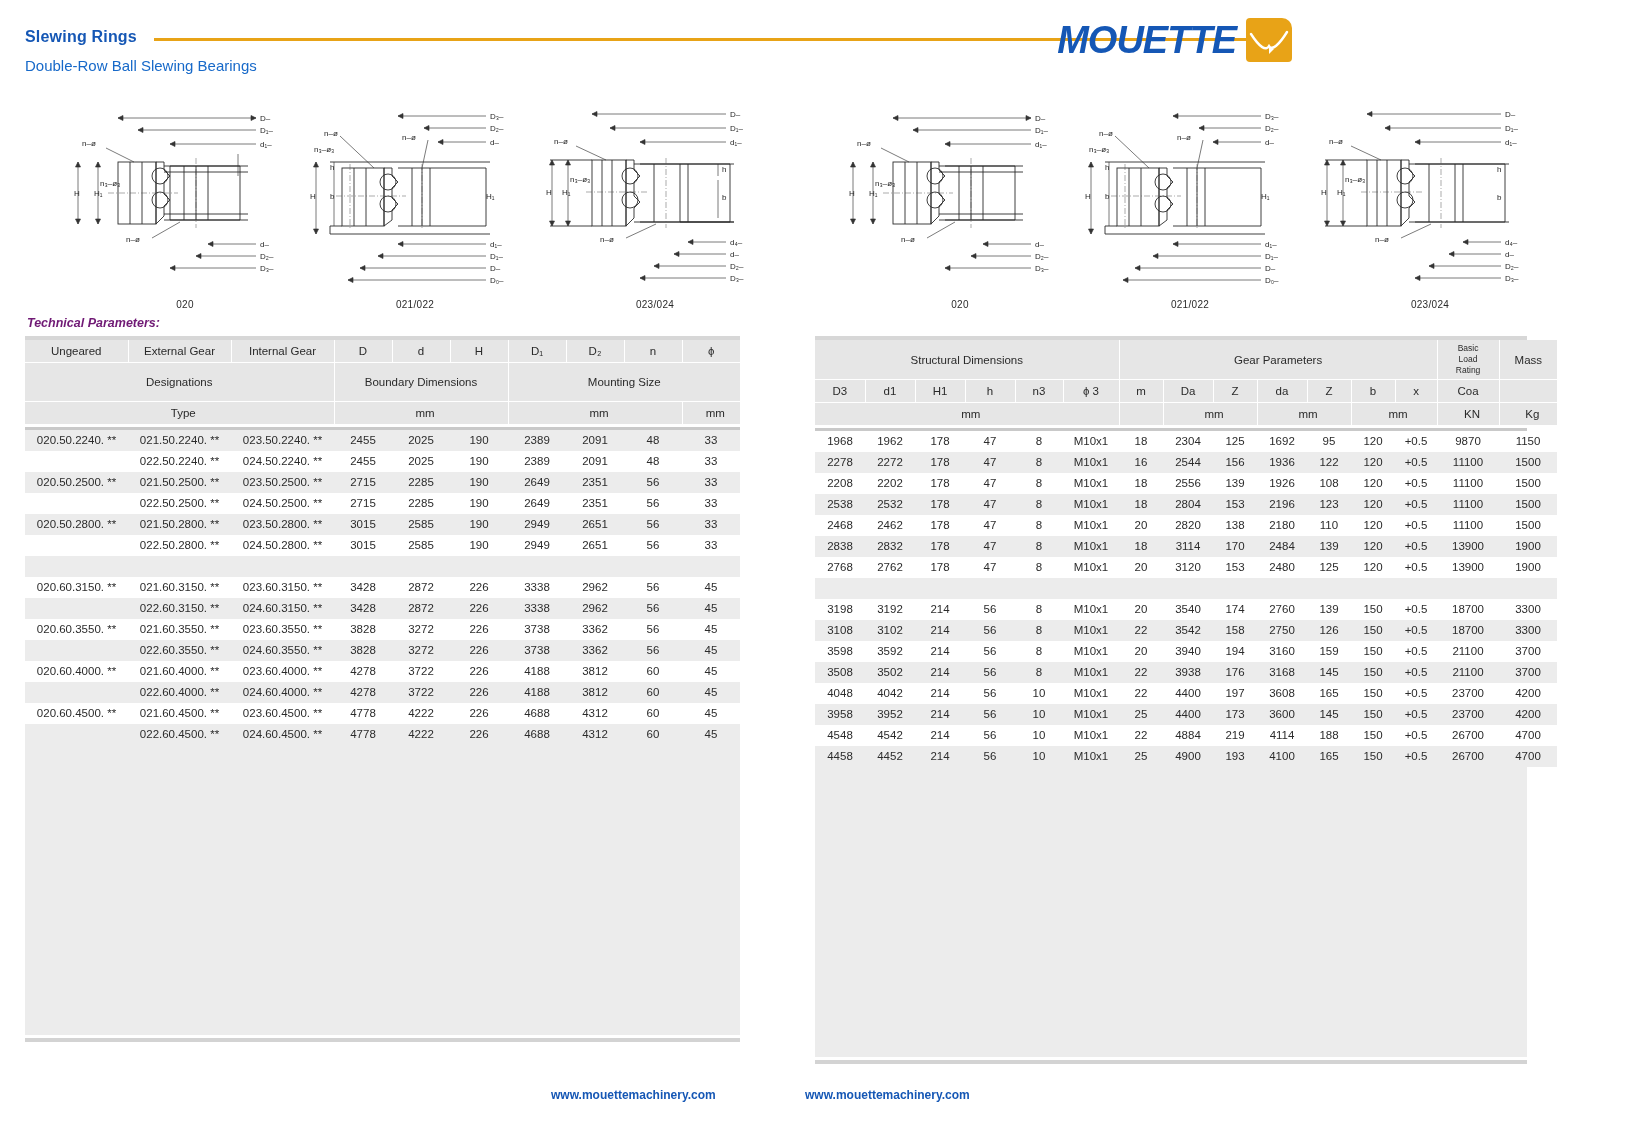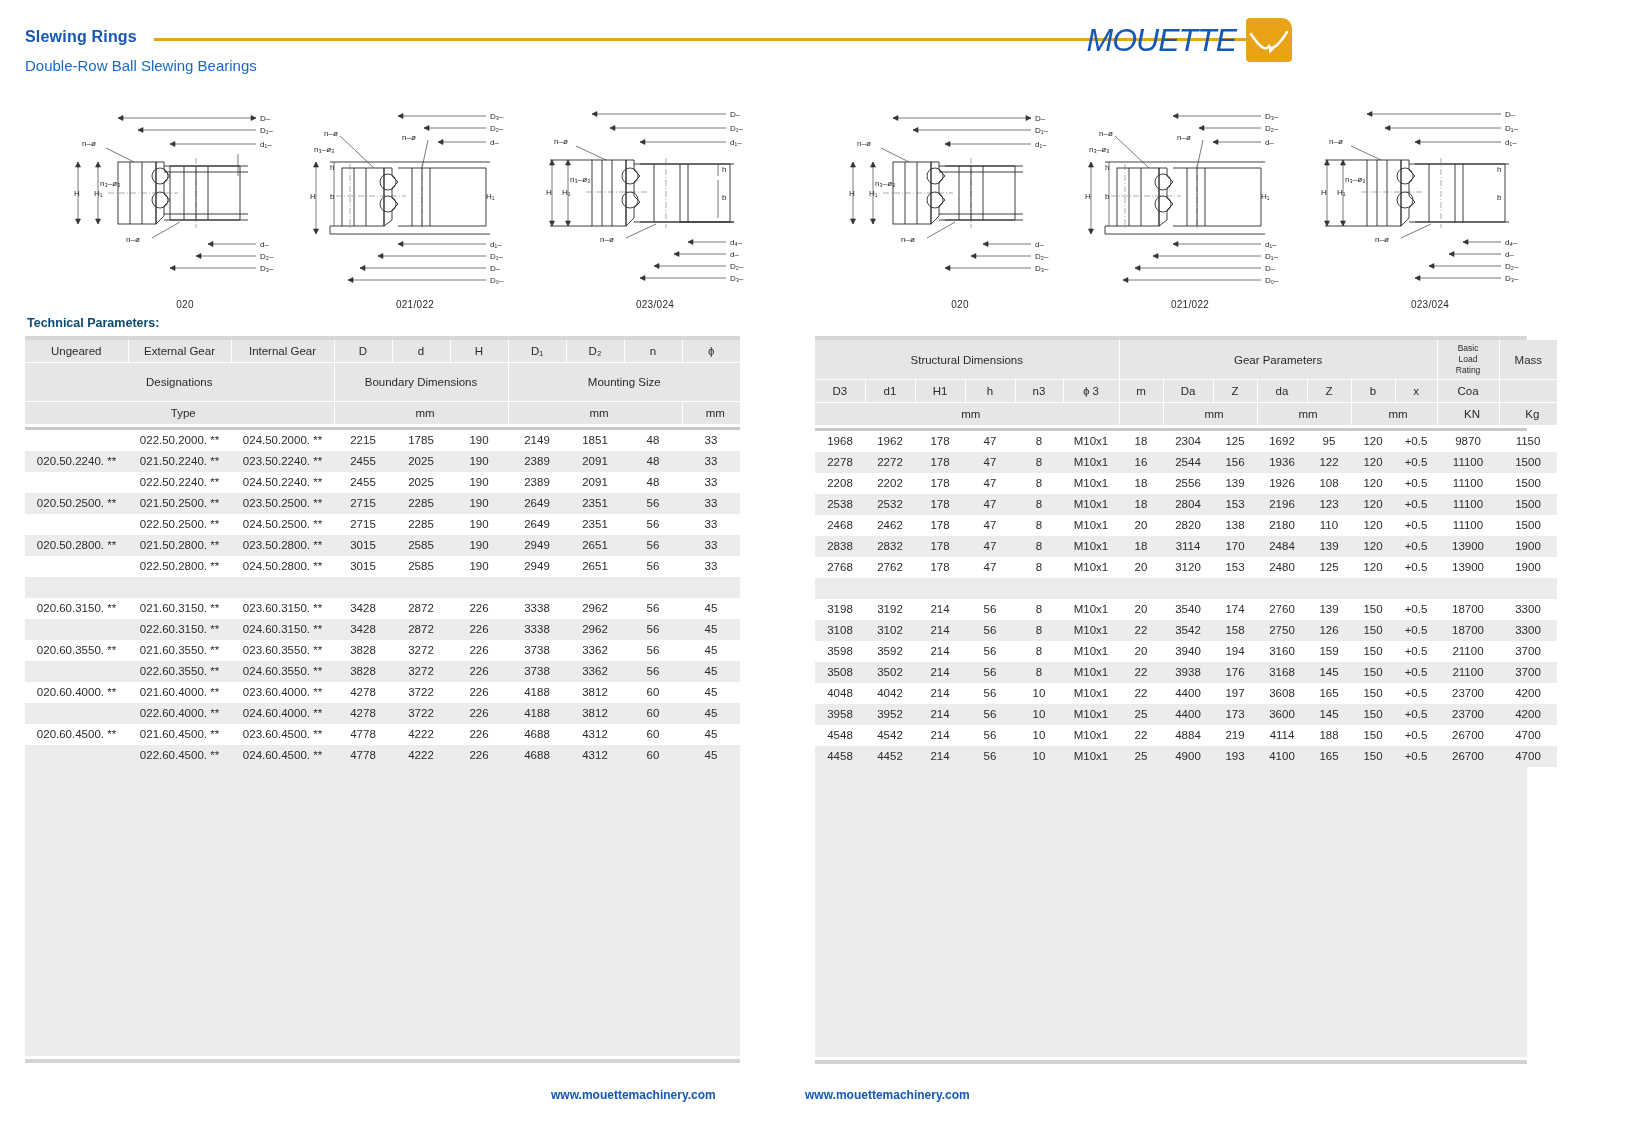--- a/index.html
+++ b/index.html
@@ -29,7 +29,7 @@
   }
   .logo-wrap { position:absolute; right:16px; top:16px; height:48px; display:flex; align-items:center; gap:10px; }
   .logo-text {
-    font-size:32px; font-weight:normal; font-style:italic;
+    font-size:38px; font-weight:bold; font-style:italic;
     color:#1557b5; letter-spacing:-1px; line-height:1;
     font-family:"Liberation Sans", sans-serif;
   }

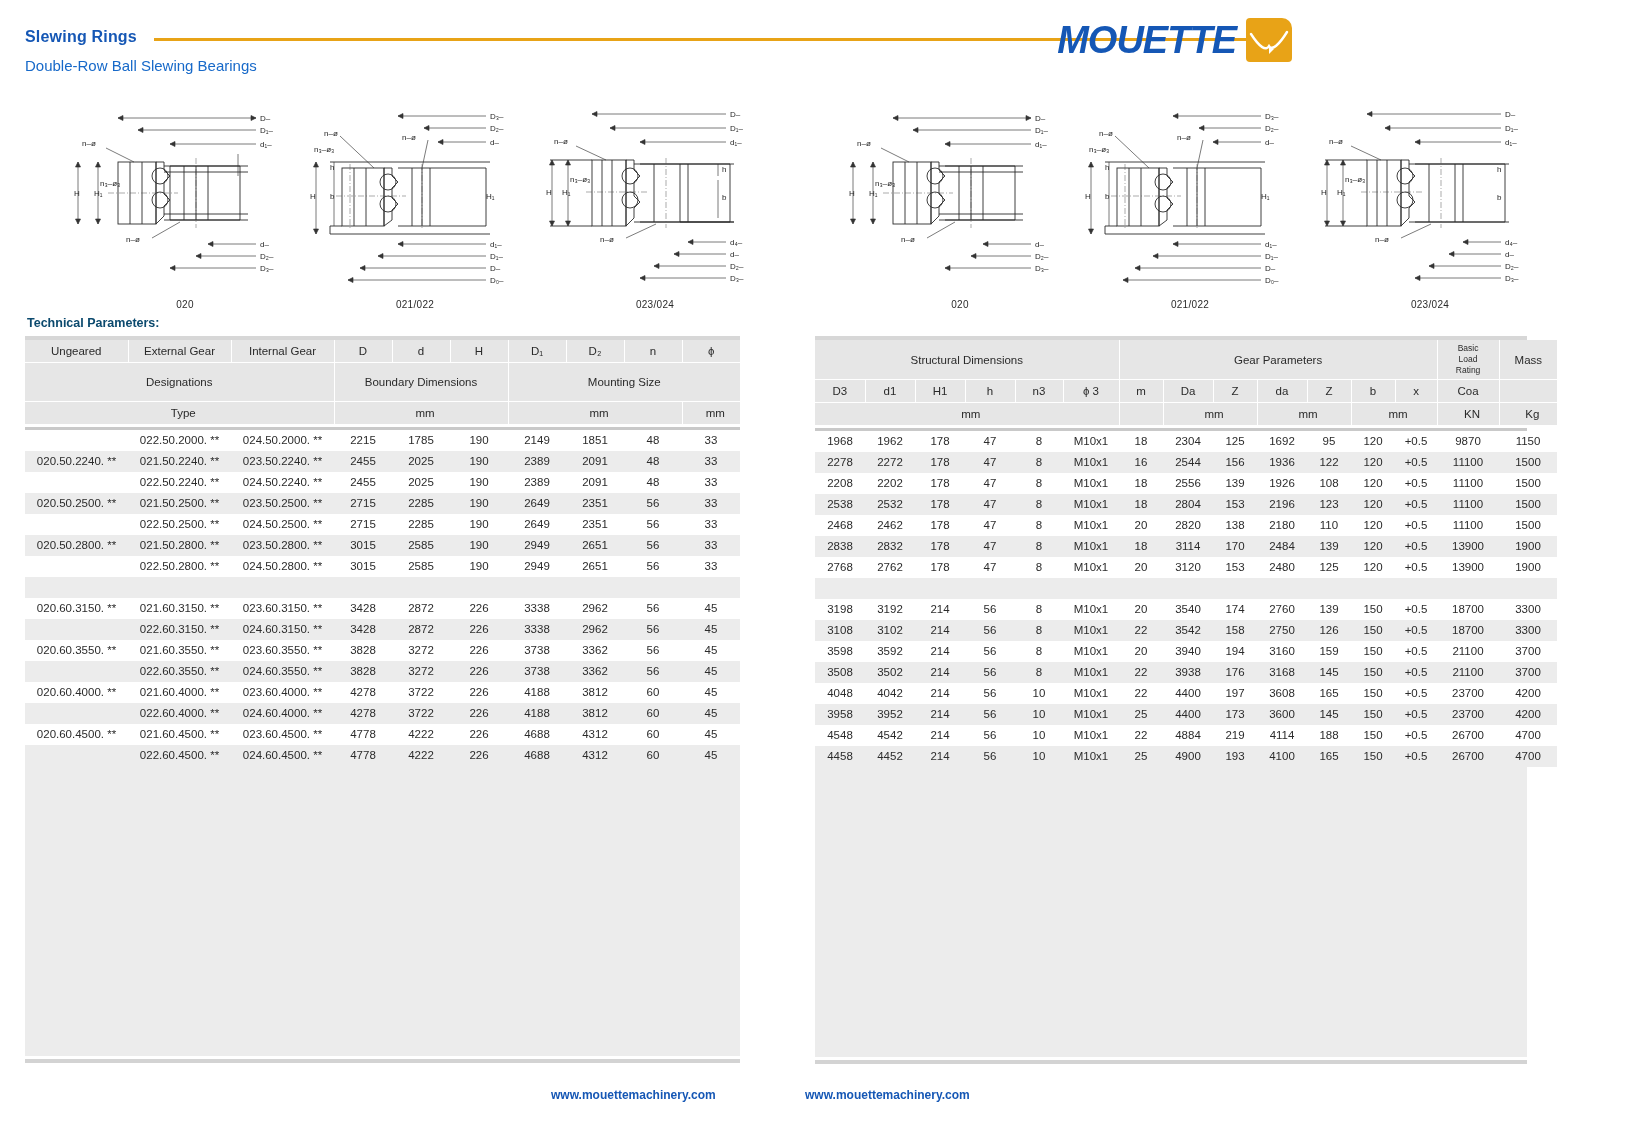--- a/index.html
+++ b/index.html
@@ -52,7 +52,7 @@
   
   .tech-label {
     position:absolute; left:27px; top:316px;
-    font-size:12.5px; font-weight:bold; color:#0c4a6e;
+    font-size:12.5px; font-weight:bold; color:#701a75;font-style:italic;
   }
 
   

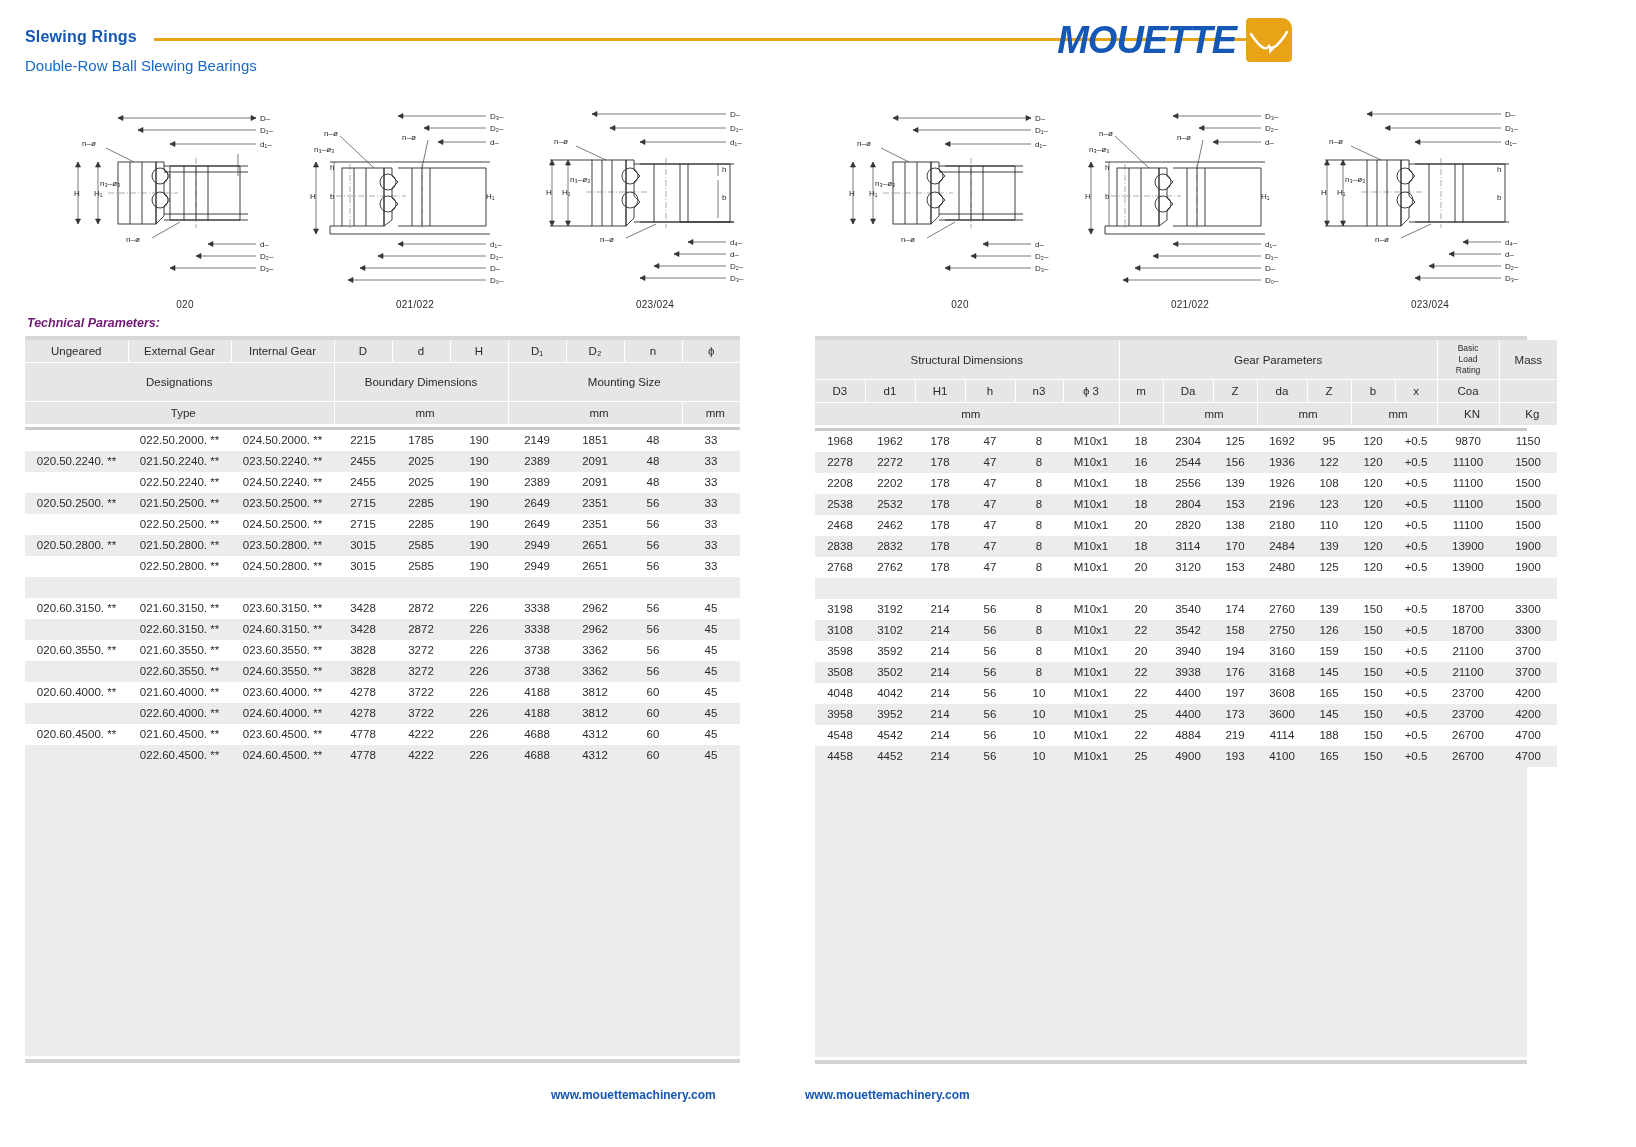--- a/index.html
+++ b/index.html
@@ -603,18 +603,6 @@
         <col style="width:58px">
     </colgroup>
     <tbody class="body-block" id="left-body">
-        <tr>
-          <td></td>
-          <td>022.50.2000. **</td>
-          <td>024.50.2000. **</td>
-          <td>2215</td>
-          <td>1785</td>
-          <td>190</td>
-          <td>2149</td>
-          <td>1851</td>
-          <td>48</td>
-          <td>33</td>
-        </tr>
         <tr class="alt">
           <td>020.50.2240. **</td>
           <td>021.50.2240. **</td>

